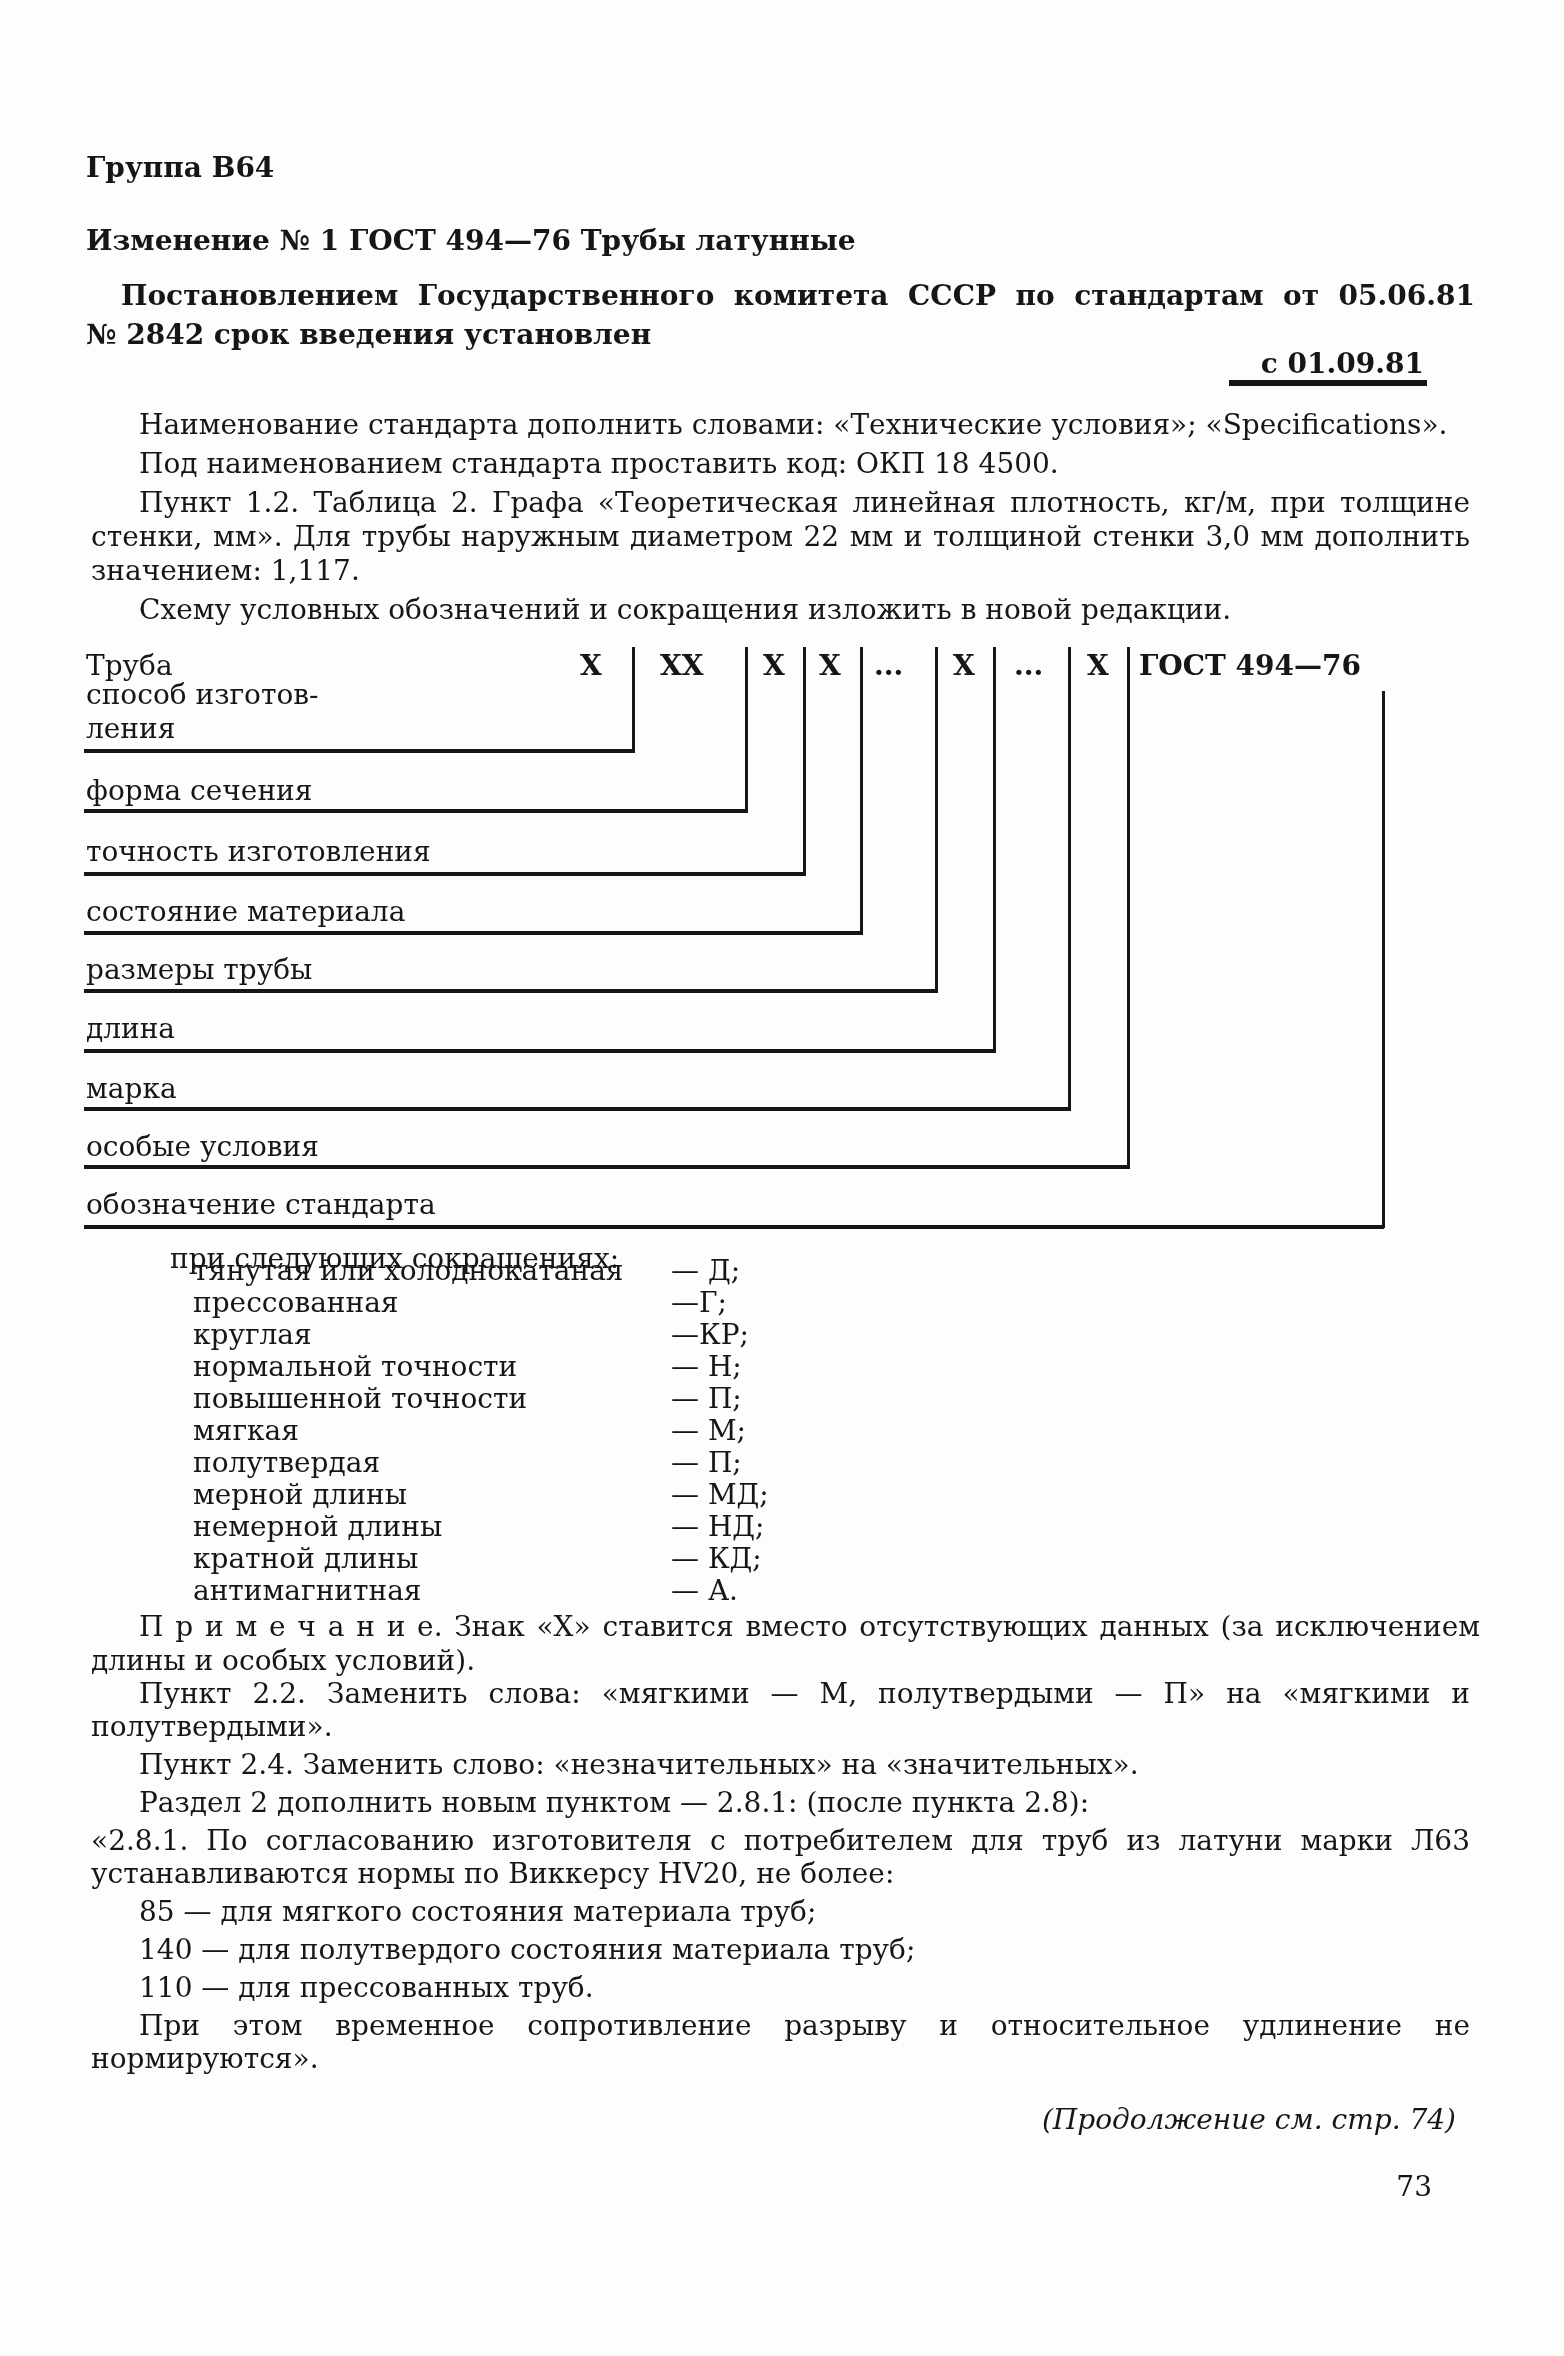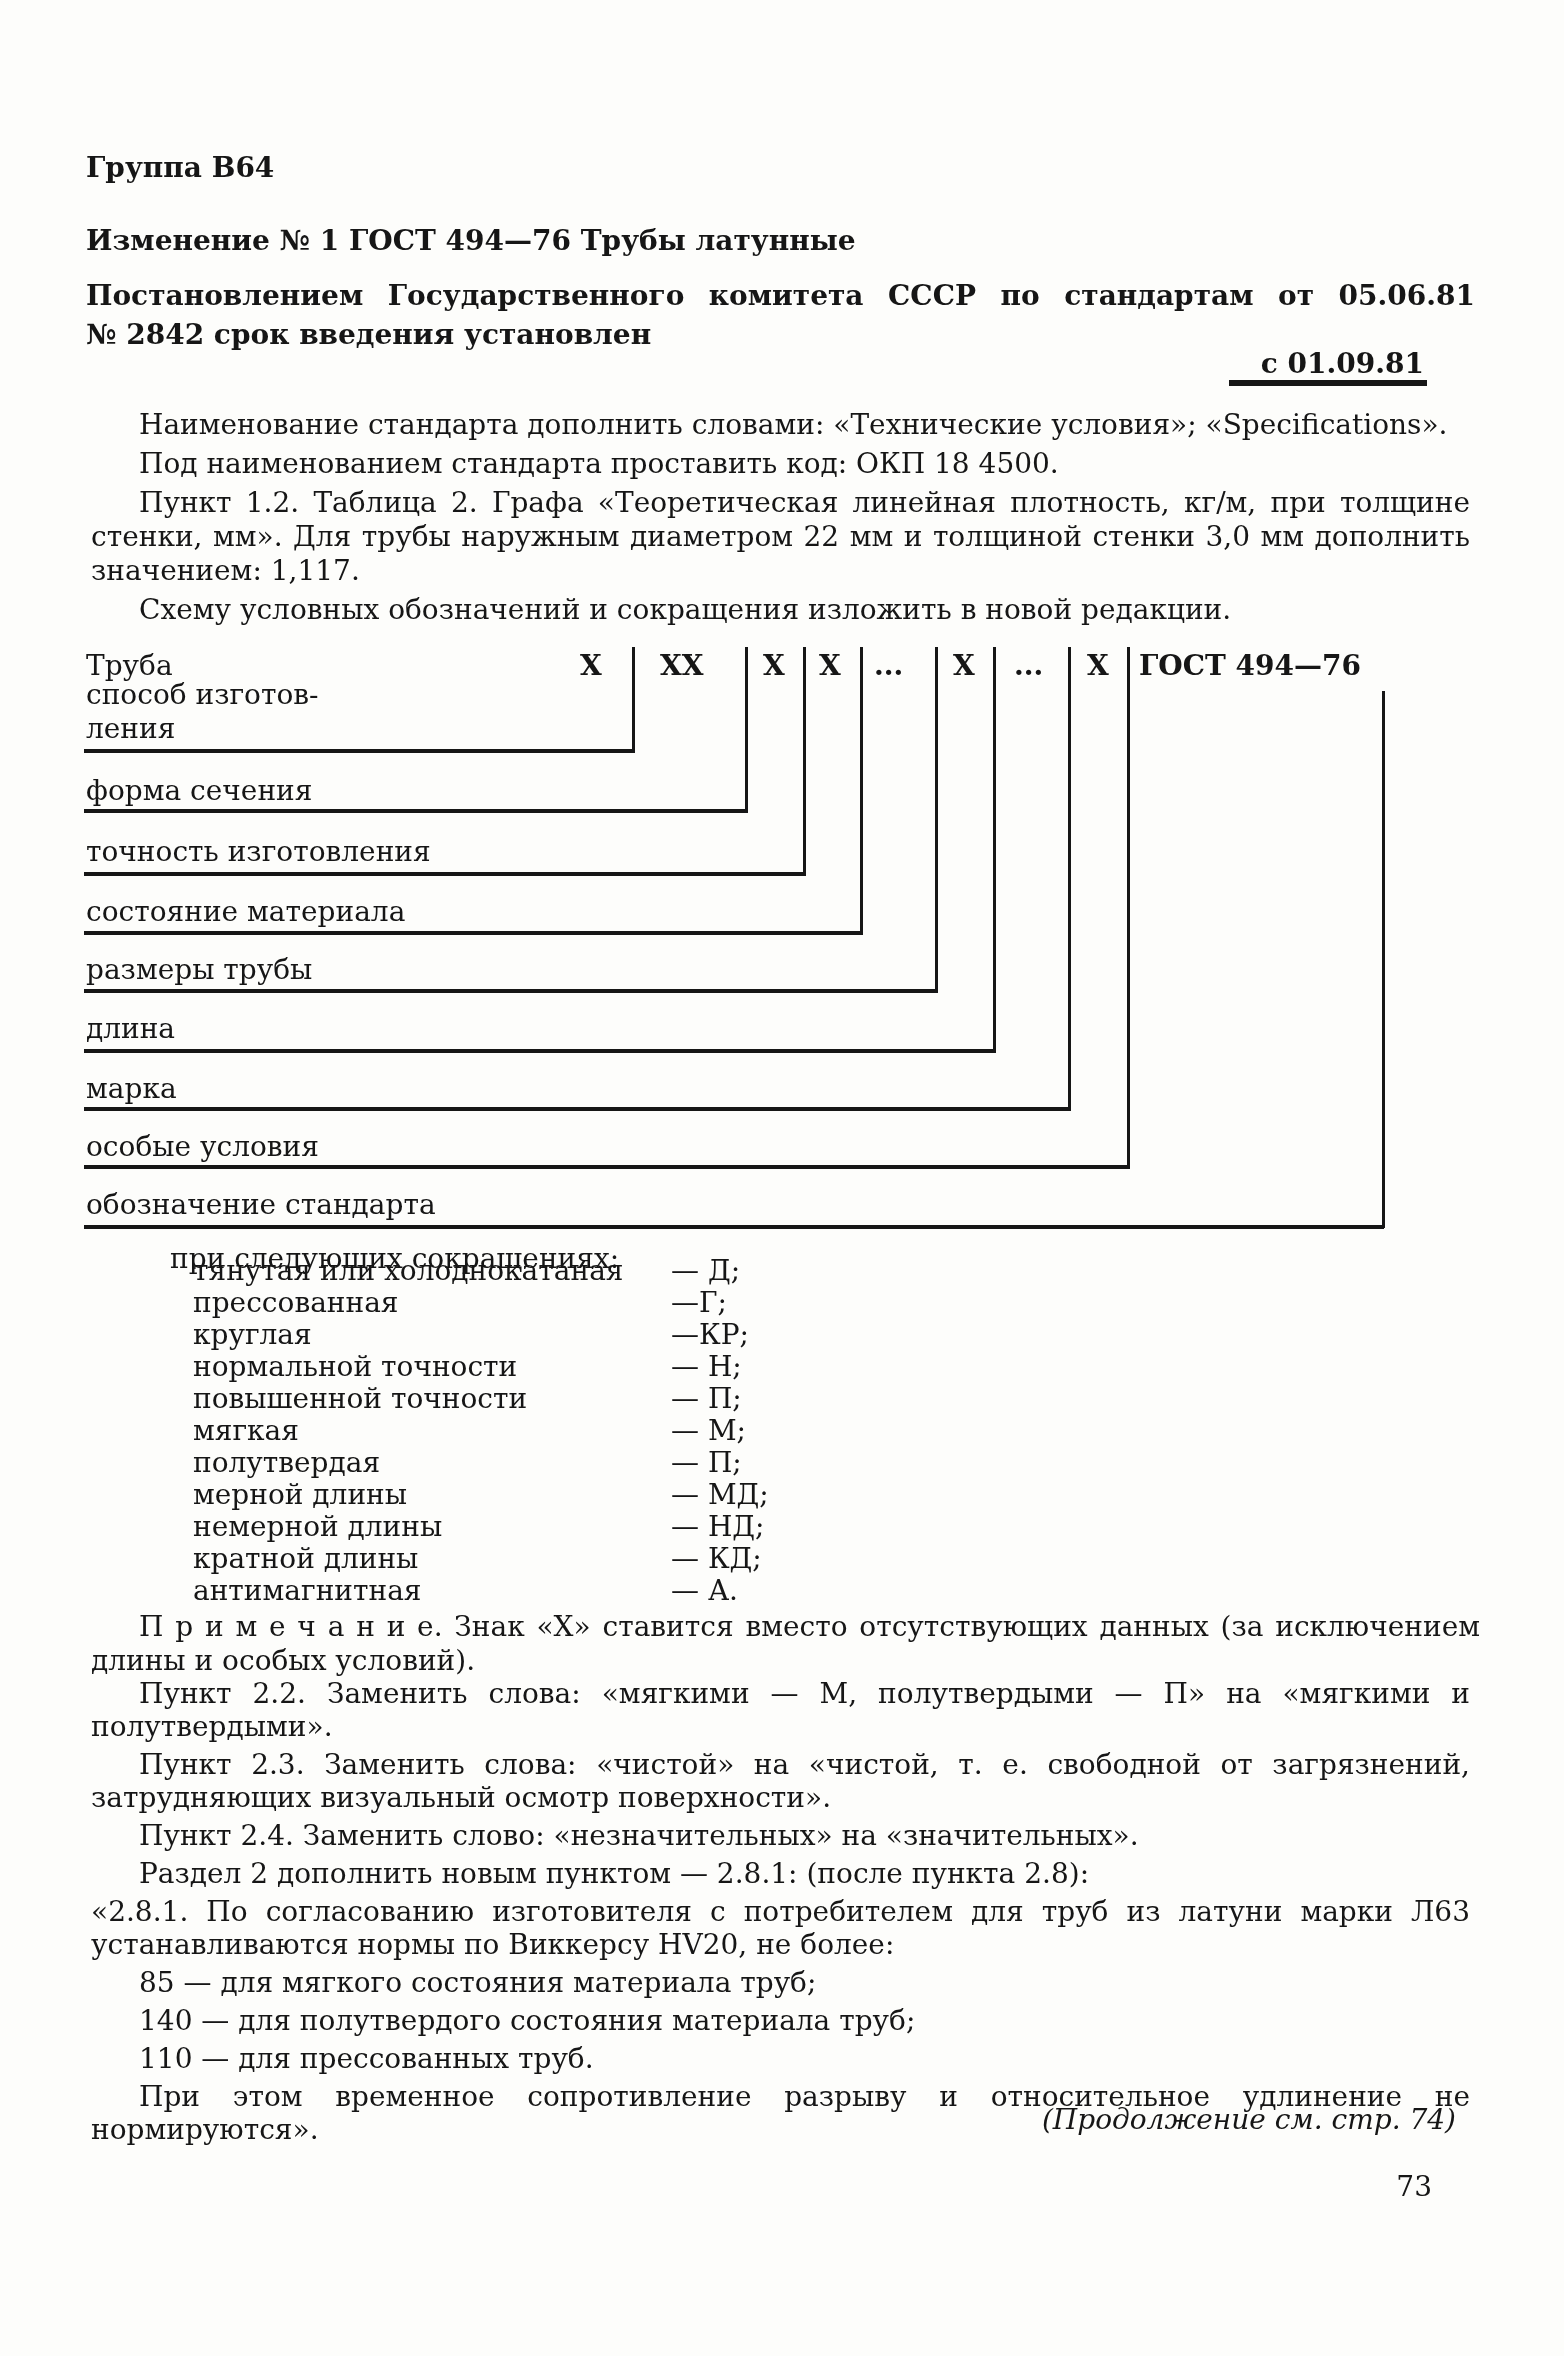--- a/index.html
+++ b/index.html
@@ -21,7 +21,7 @@
   .group-line{top:151px;left:86px;width:1370px;font-weight:700;}
   .doc-title{top:224px;left:86px;width:1389px;font-weight:700;}
   .decree{top:276px;left:86px;width:1389px;font-weight:700;line-height:39px;}
-  .decree .l1{text-align:justify;text-align-last:justify;}
+  .decree .l1{text-align:justify;text-align-last:justify;margin-left:35px;}
   .date-line{top:347px;left:86px;width:1338px;font-weight:700;text-align:right;}
   .date-rule{top:380px;left:1229px;width:198px;height:5.6px;background:#161616;}
 

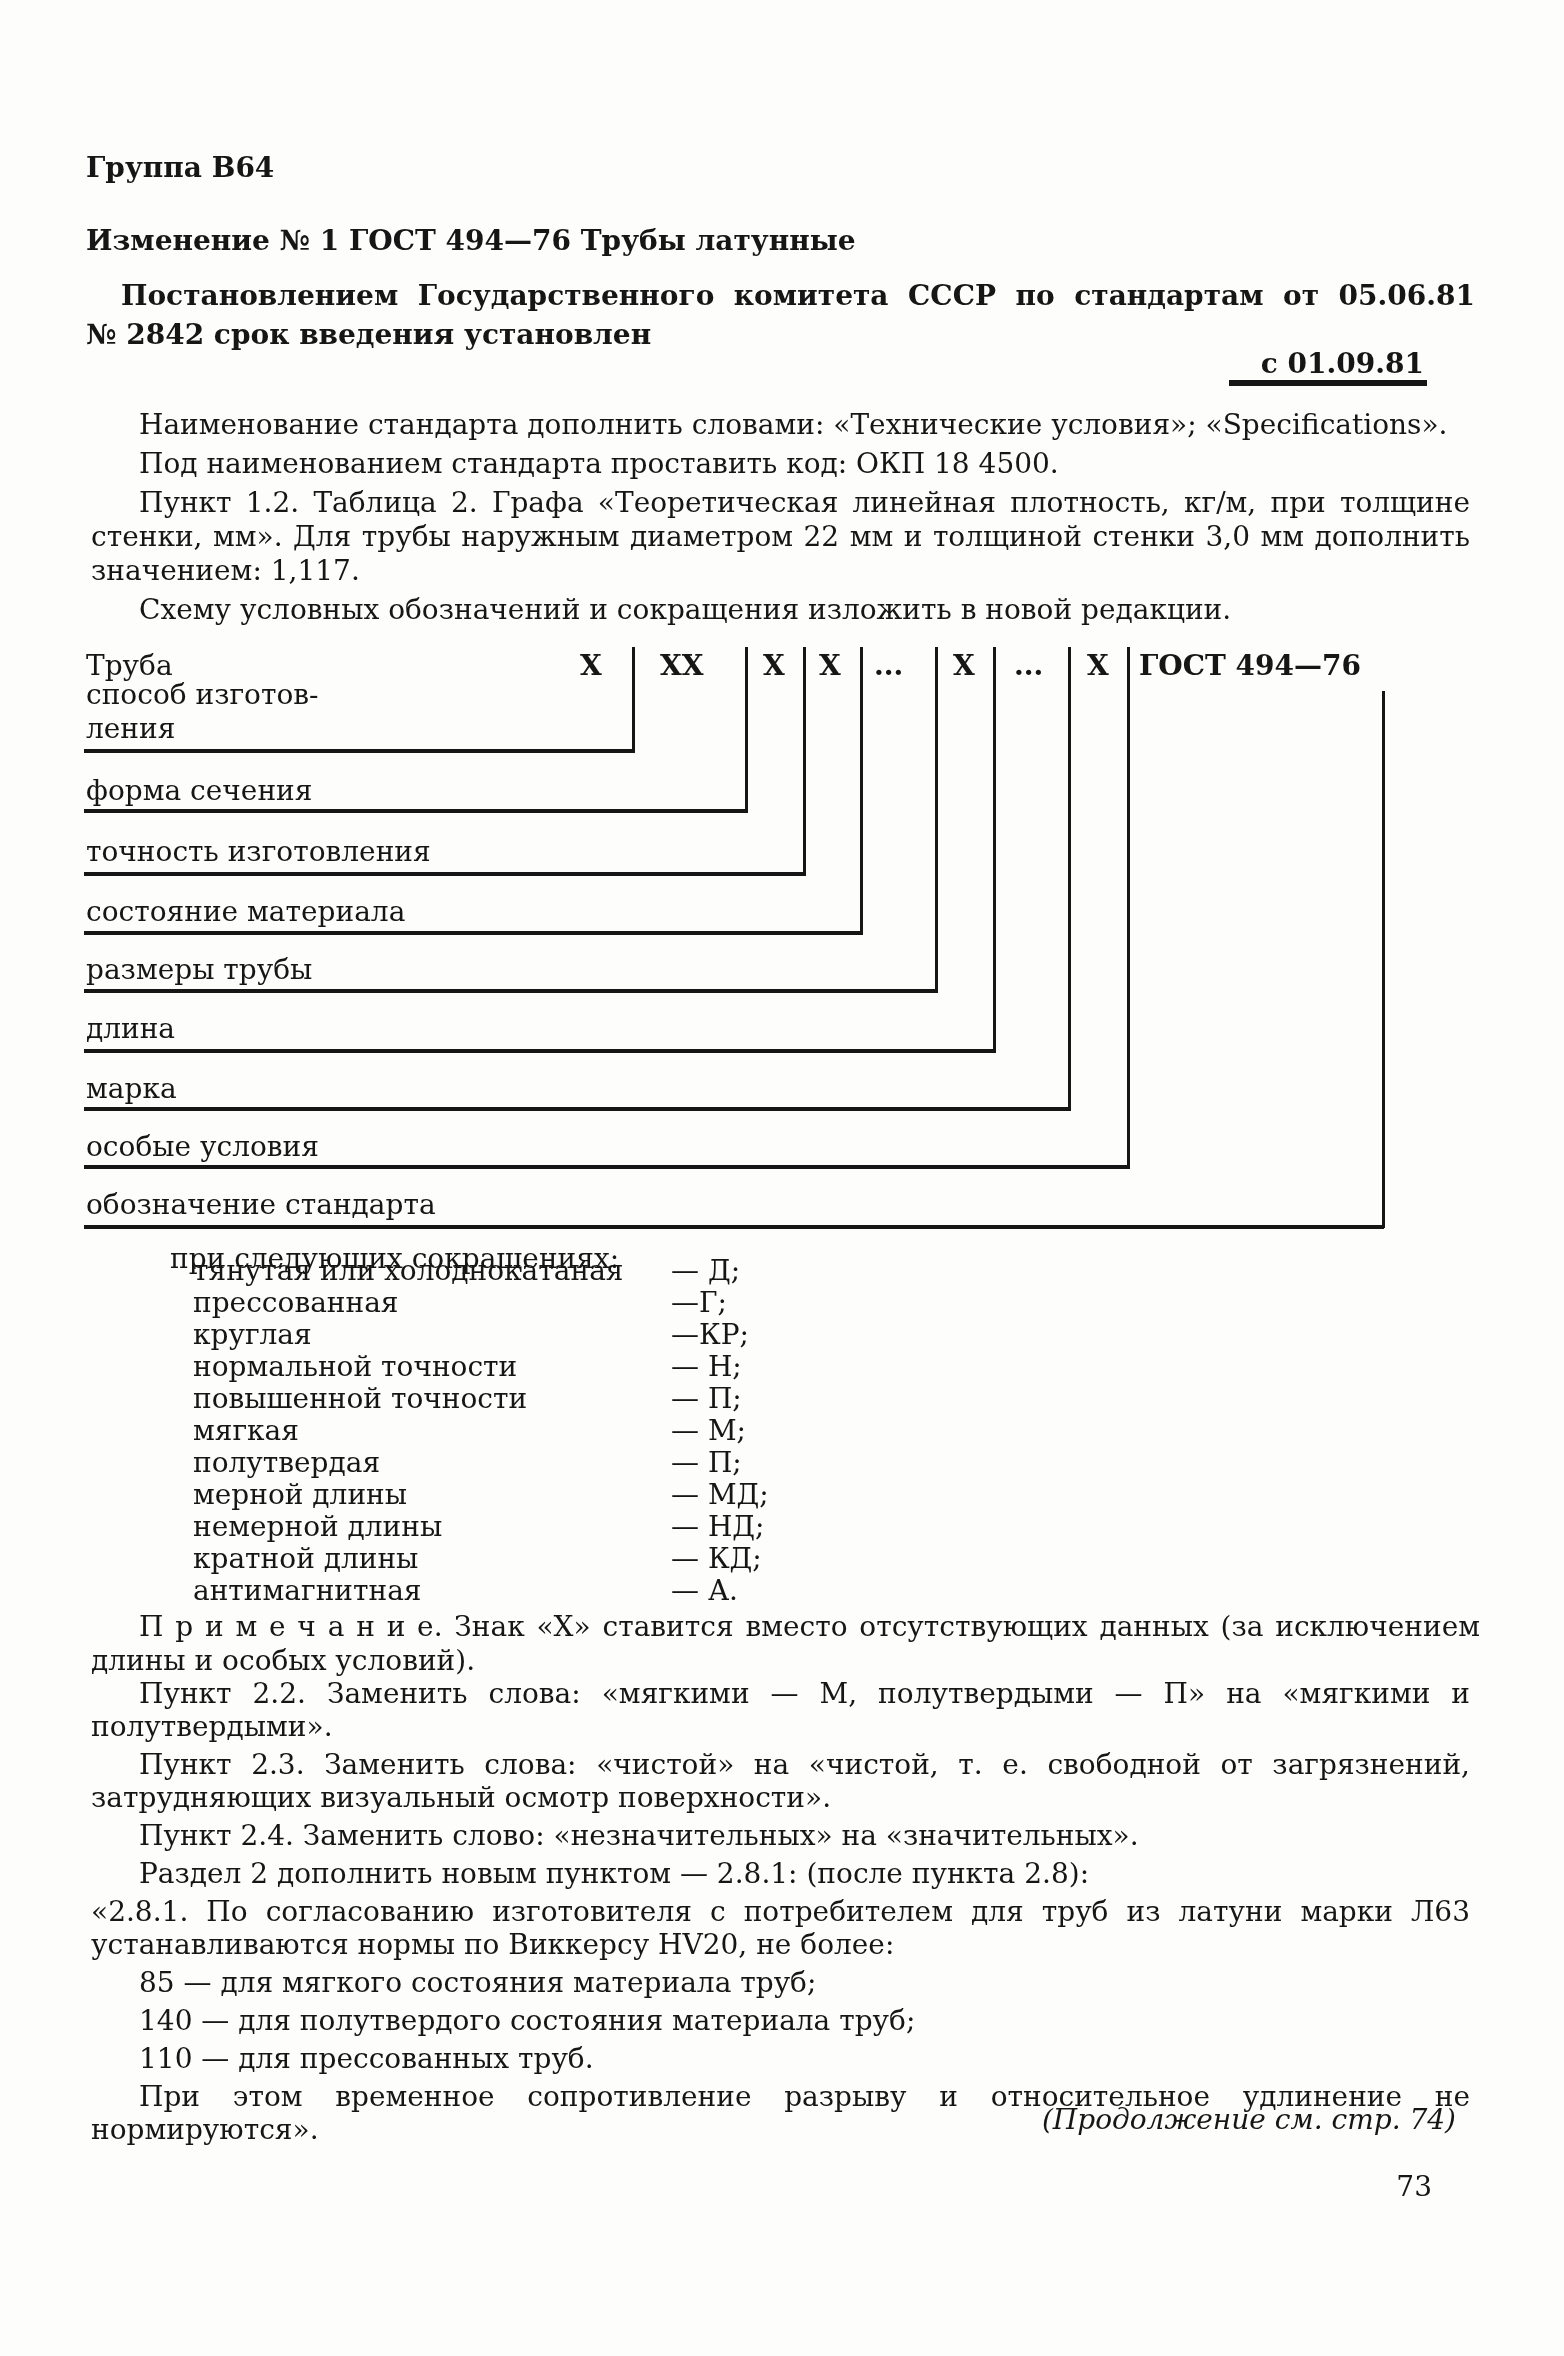--- a/index.html
+++ b/index.html
@@ -187,7 +187,6 @@
 
   <div class="abs main-paras">
     <p class="just ind">Пункт 2.2. Заменить слова: «мягкими — М, полутвердыми — П» на «мягкими и полутвердыми».</p>
-    <p class="just ind">Пункт 2.3. Заменить слова: «чистой» на «чистой, т. е. свободной от загрязнений, затрудняющих визуальный осмотр поверхности».</p>
     <p class="just ind">Пункт 2.4. Заменить слово: «незначительных» на «значительных».</p>
     <p class="just ind">Раздел 2 дополнить новым пунктом — 2.8.1: (после пункта 2.8):</p>
     <p class="just noind">«2.8.1. По согласованию изготовителя с потребителем для труб из латуни марки Л63 устанавливаются нормы по Виккерсу HV20, не более:</p>

